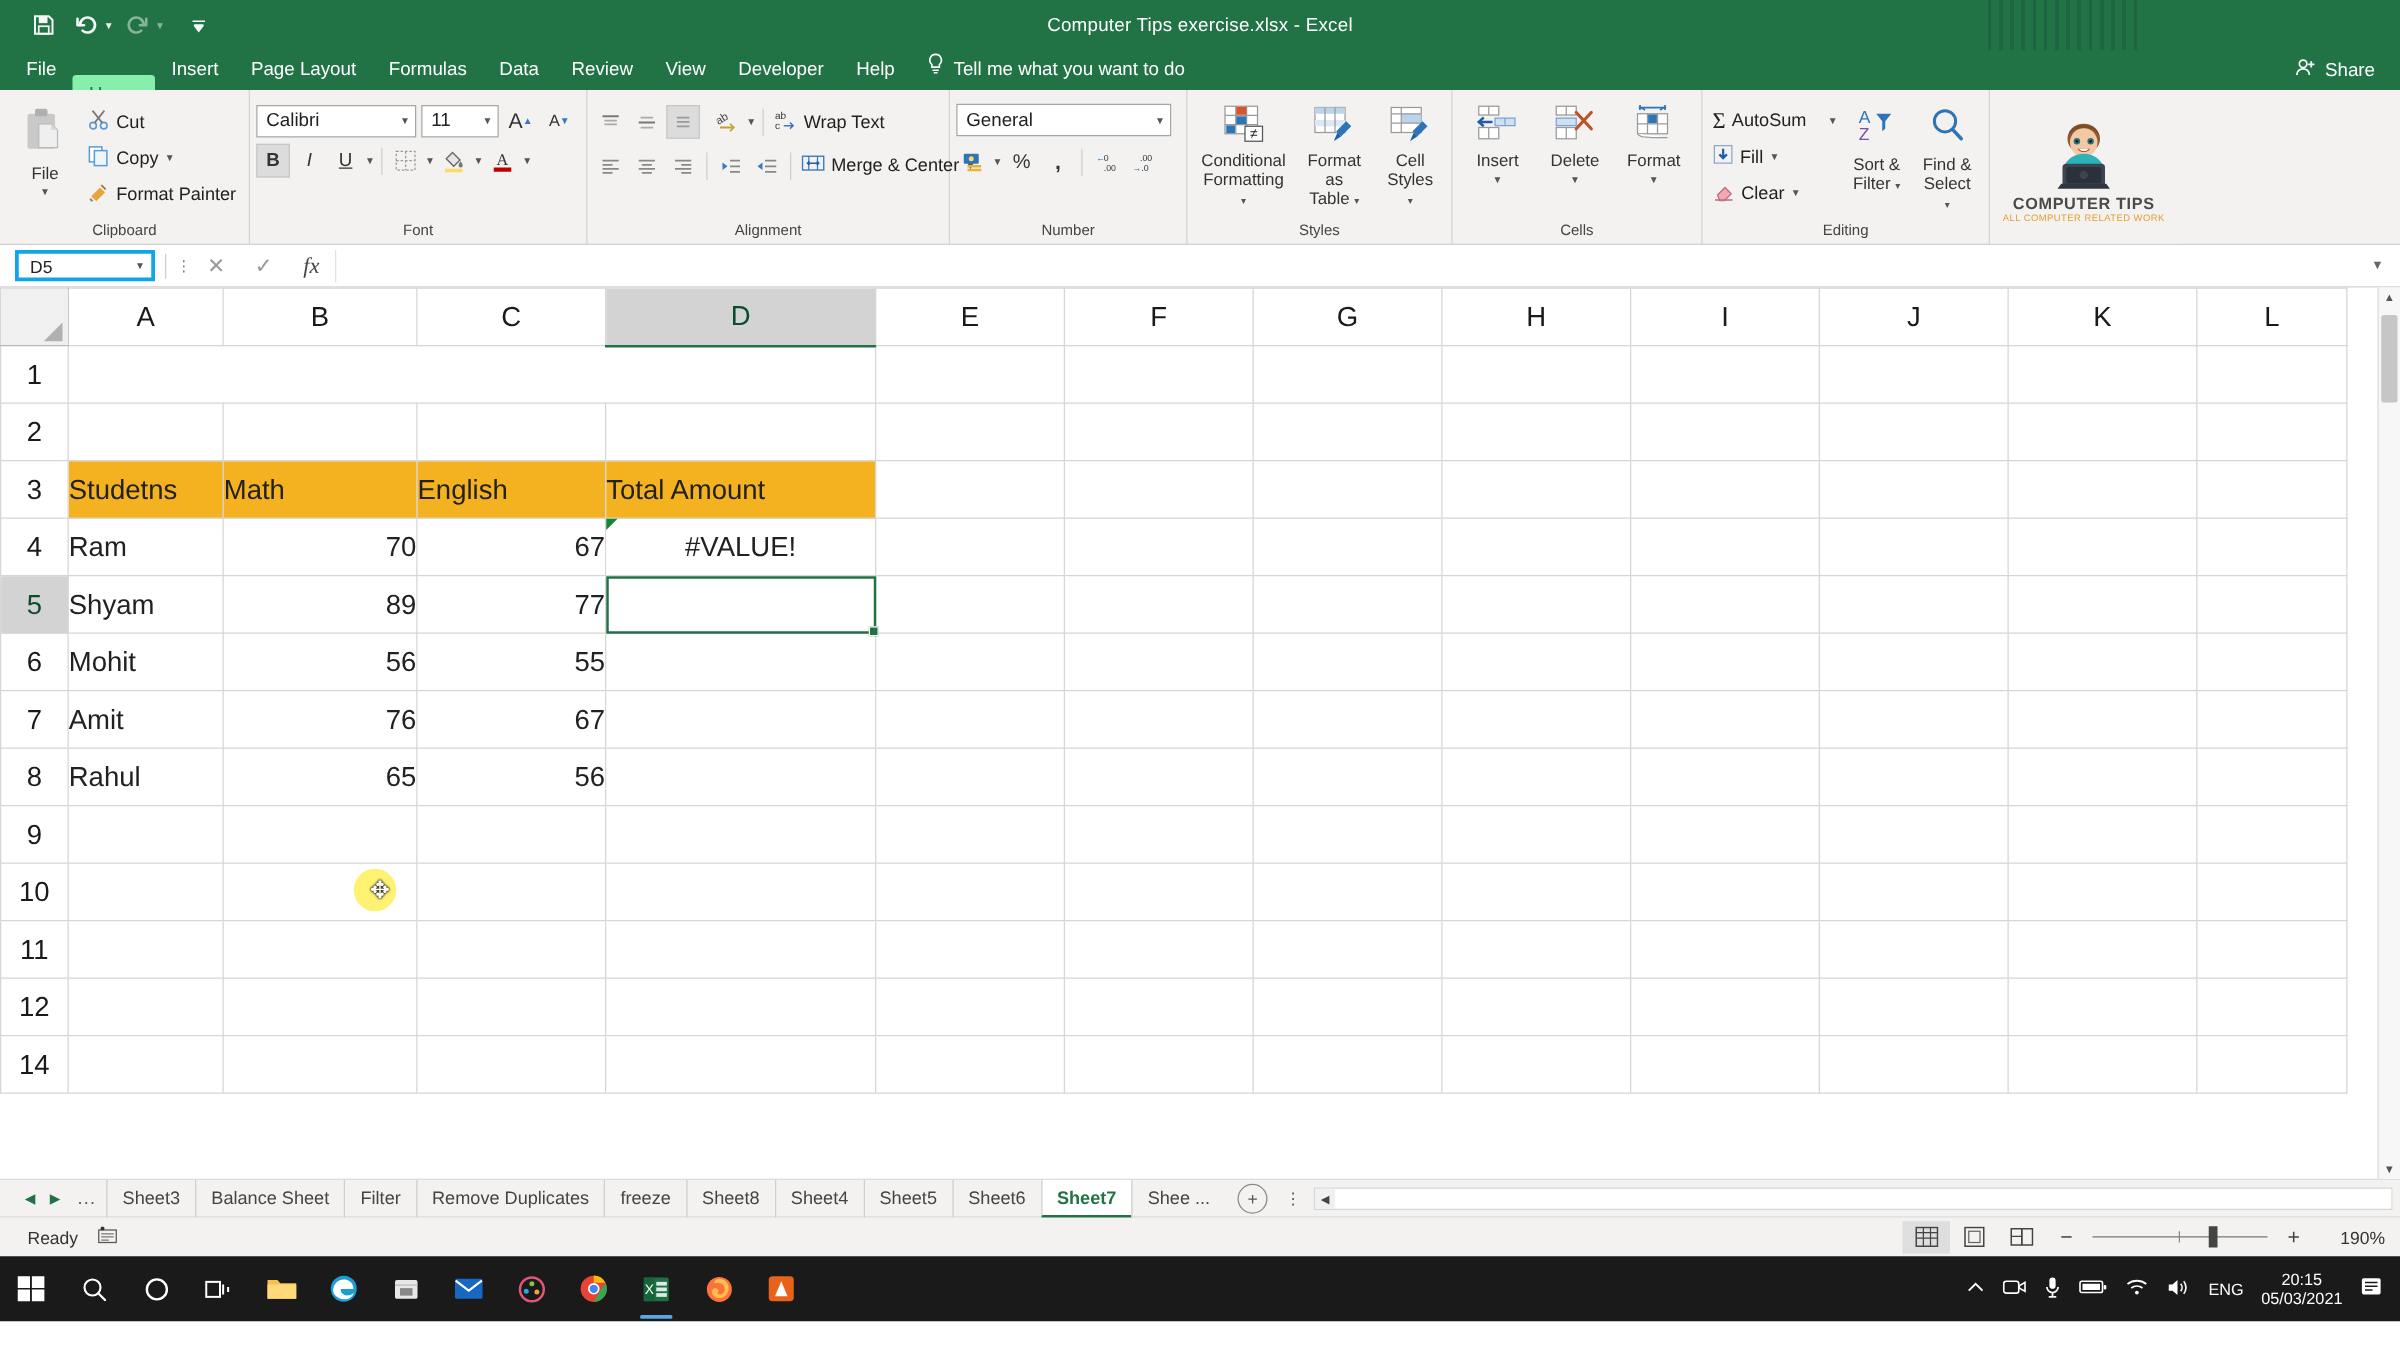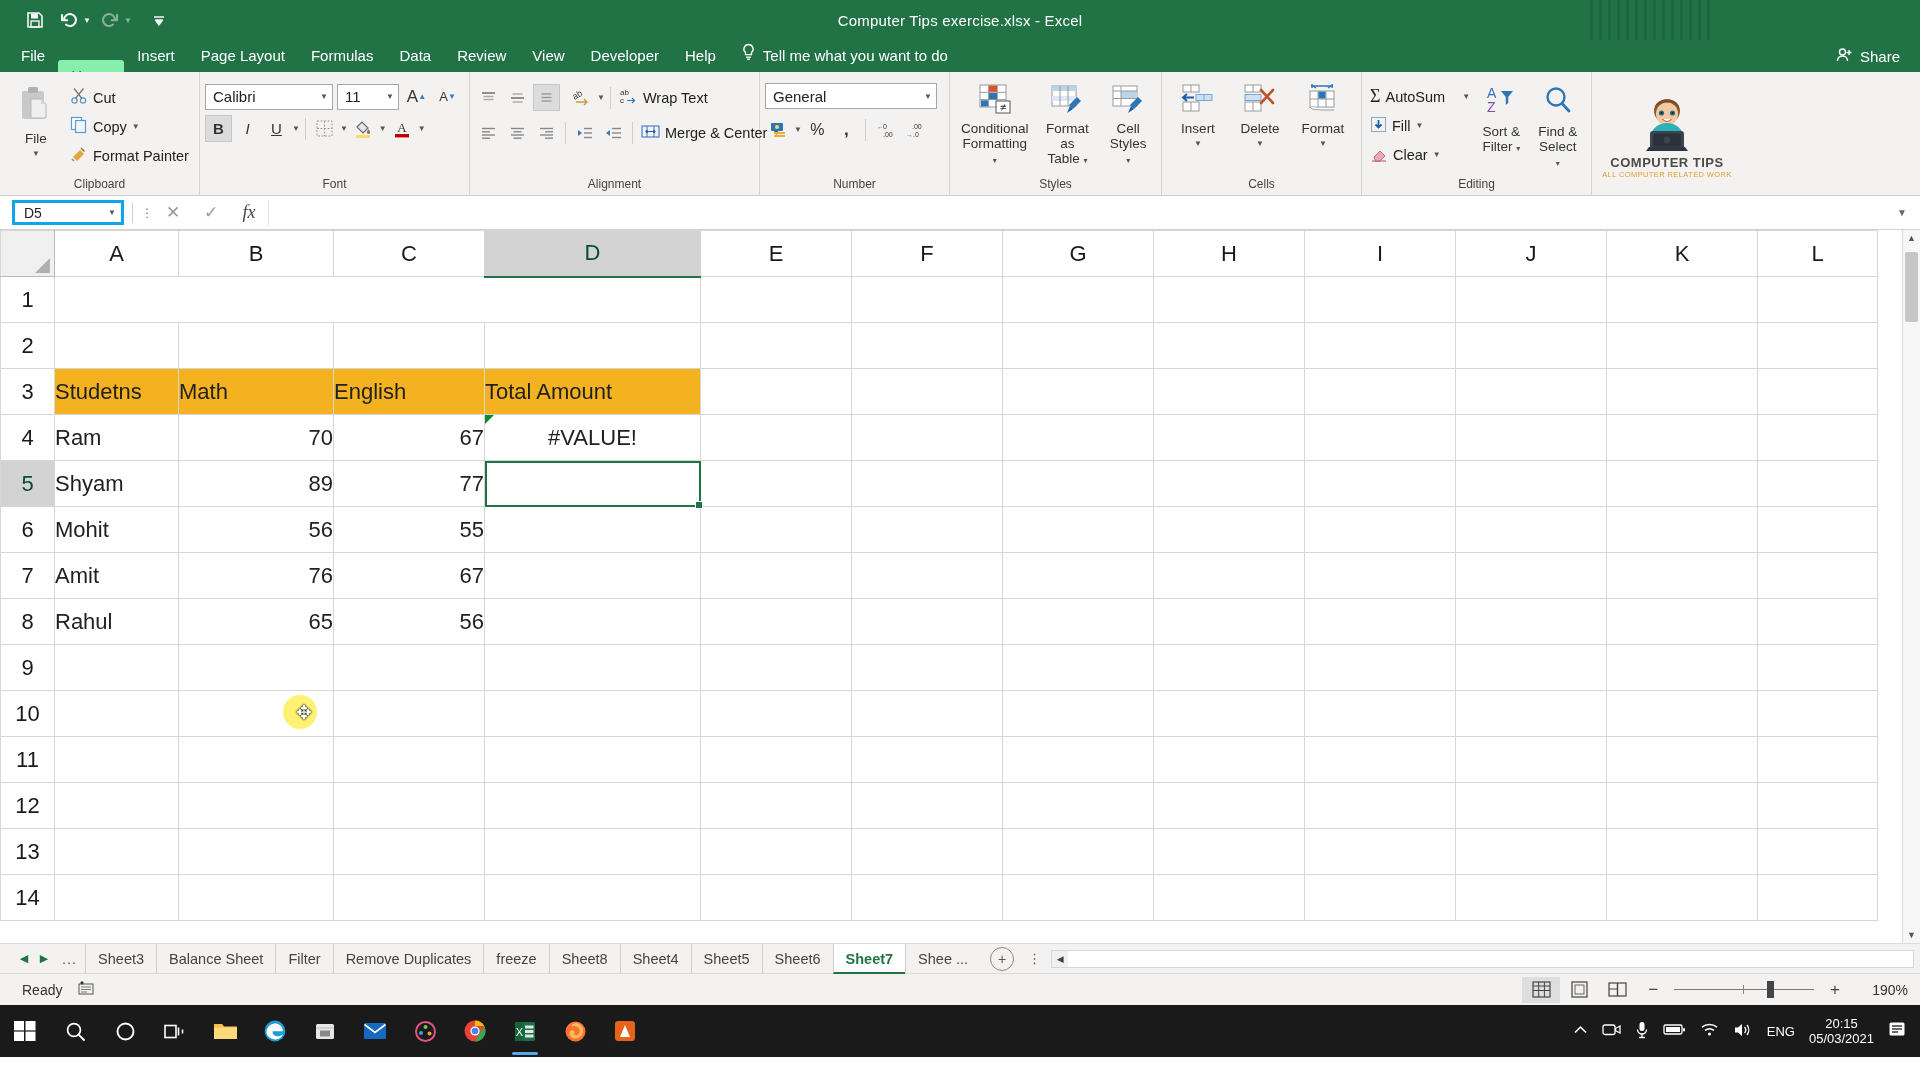--- a/index.html
+++ b/index.html
@@ -964,21 +964,6 @@
     </tr>
     <tr>
       <td class="rowhead">12</td>
-      <td></td>
-          <td></td>
-          <td></td>
-          <td></td>
-          <td></td>
-          <td></td>
-          <td></td>
-          <td></td>
-          <td></td>
-          <td></td>
-          <td></td>
-          <td></td>
-    </tr>
-    <tr>
-      <td class="rowhead">13</td>
       <td></td>
           <td></td>
           <td></td>

